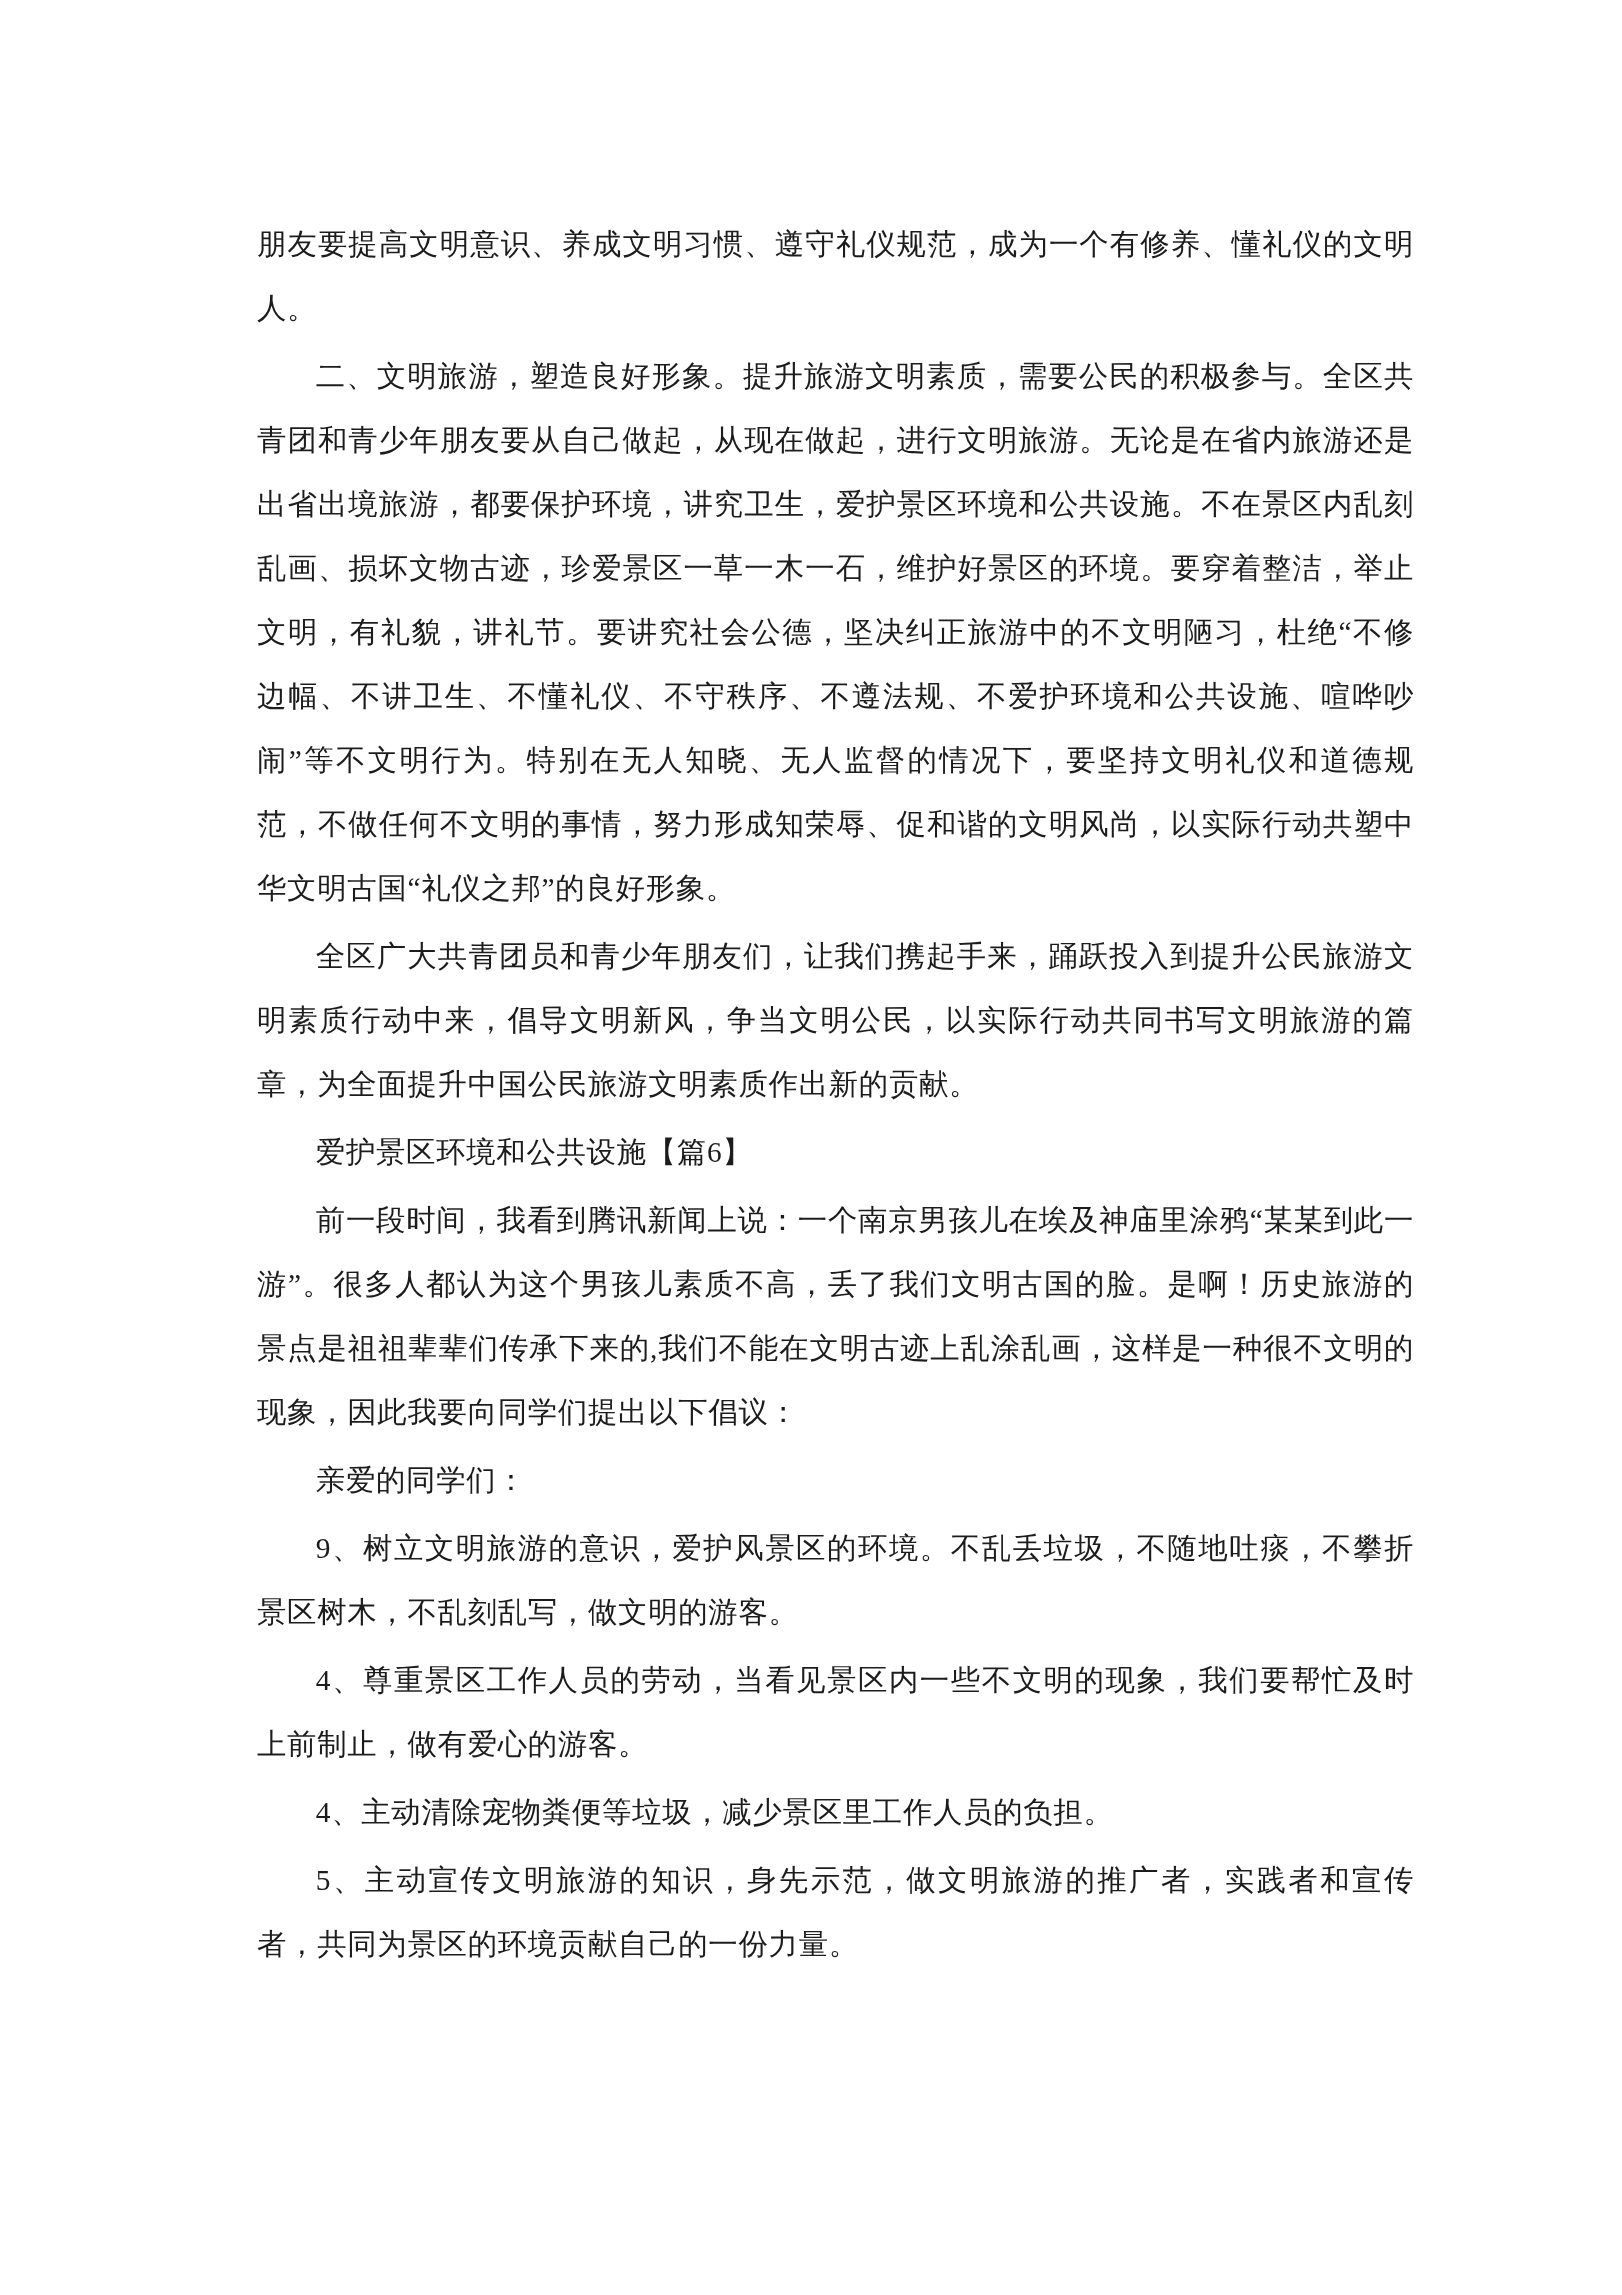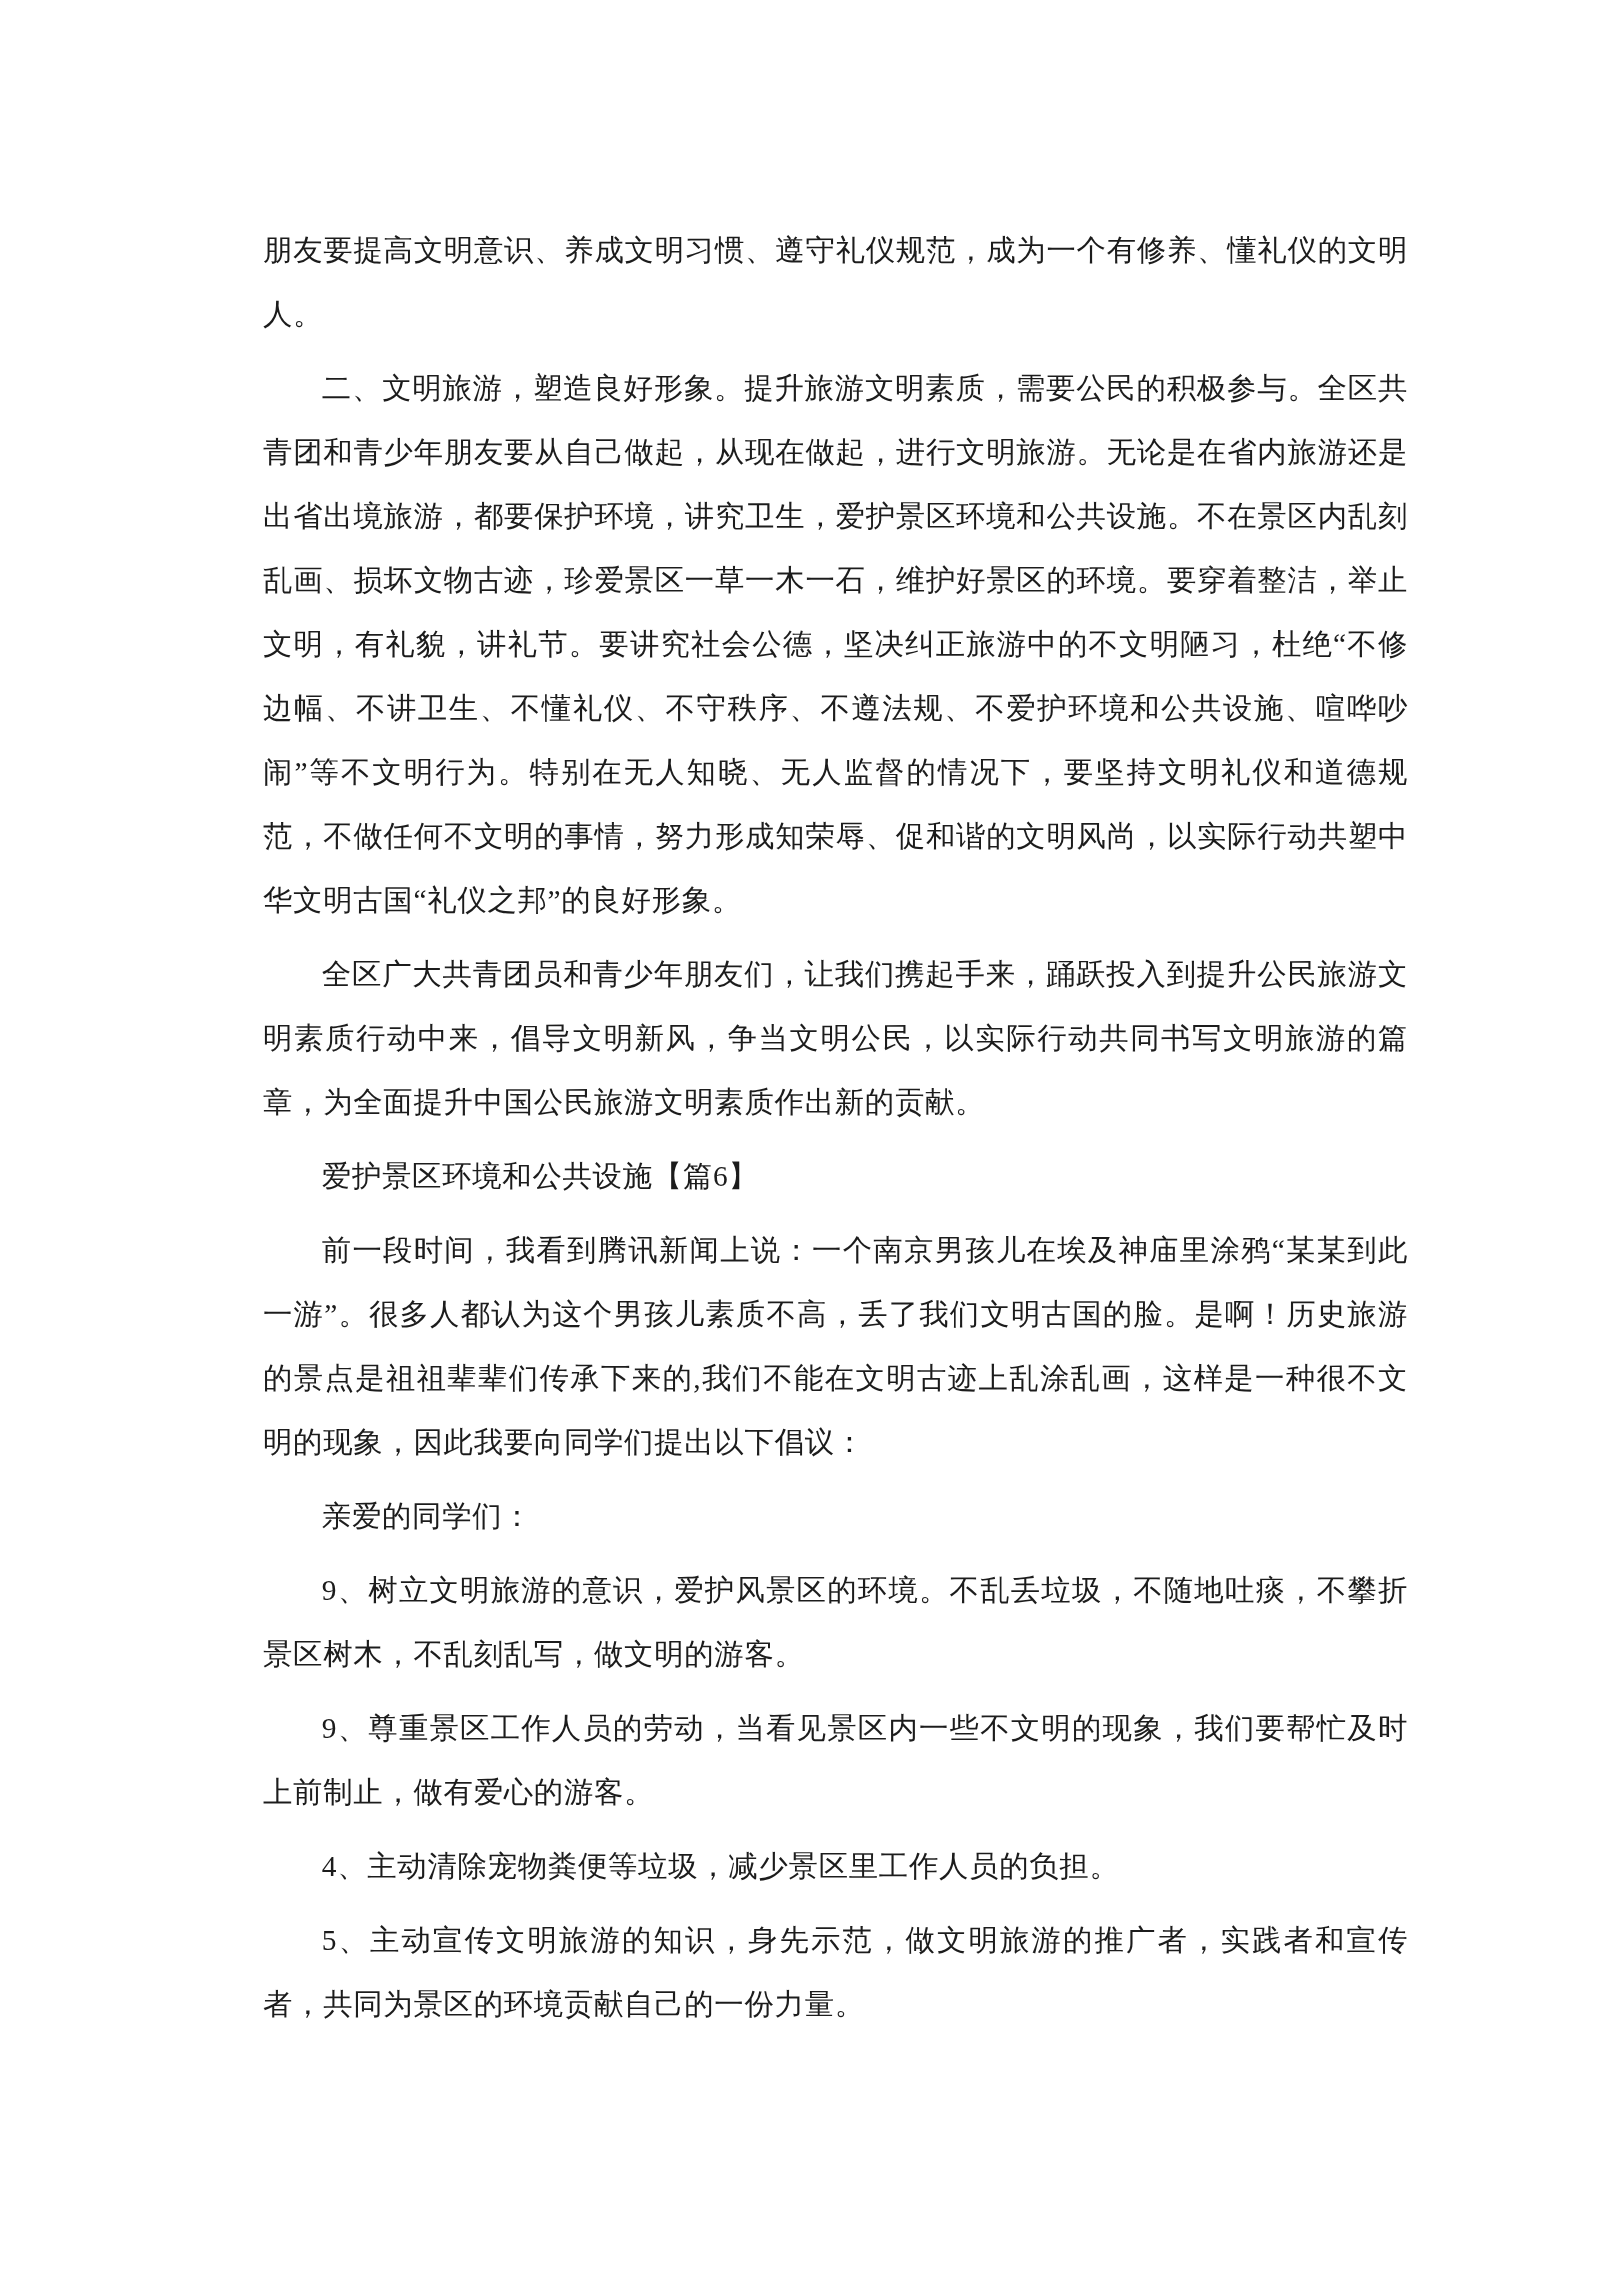--- a/index.html
+++ b/index.html
@@ -26,7 +26,7 @@
     letter-spacing: 0.7px;
   }
   .text-body p {
-    margin: 10px;
+    margin: 4px;
     padding: 0;
     word-break: break-all;
   }

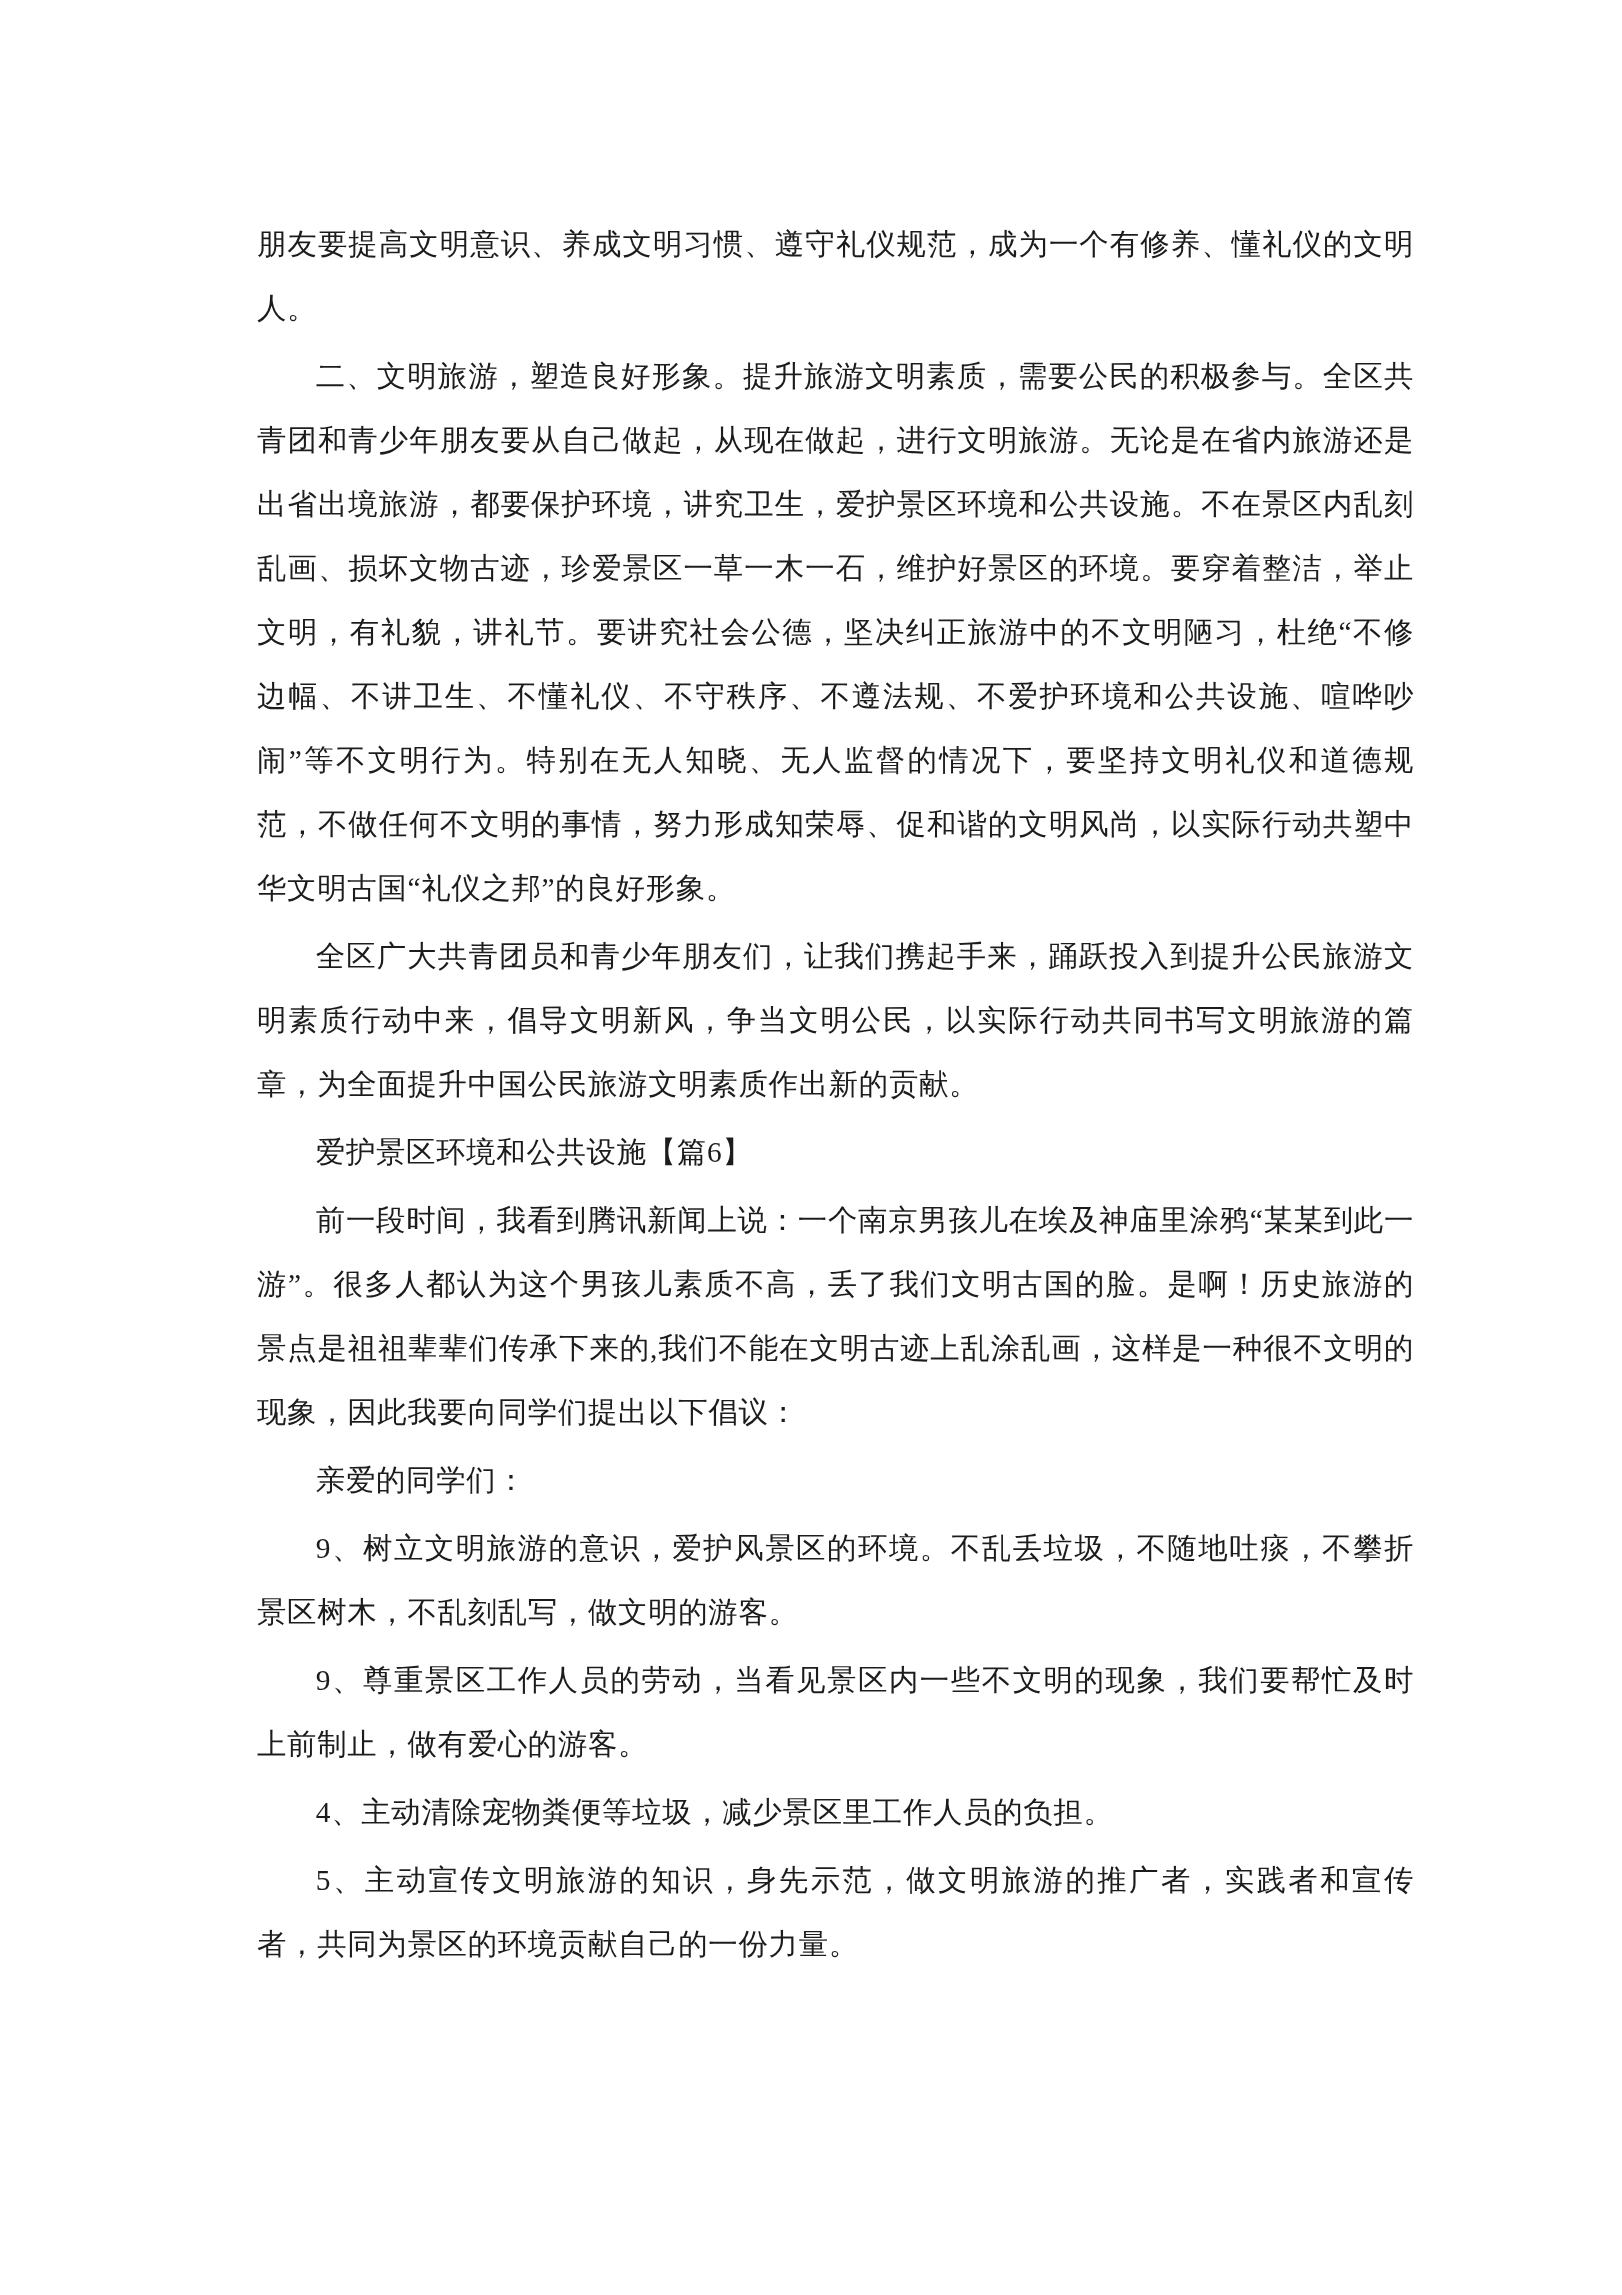--- a/index.html
+++ b/index.html
@@ -46,7 +46,7 @@
       <p class="para indent">前一段时间，我看到腾讯新闻上说：一个南京男孩儿在埃及神庙里涂鸦“某某到此一游”。很多人都认为这个男孩儿素质不高，丢了我们文明古国的脸。是啊！历史旅游的景点是祖祖辈辈们传承下来的,我们不能在文明古迹上乱涂乱画，这样是一种很不文明的现象，因此我要向同学们提出以下倡议：</p>
       <p class="para indent">亲爱的同学们：</p>
       <p class="para indent">9、树立文明旅游的意识，爱护风景区的环境。不乱丢垃圾，不随地吐痰，不攀折景区树木，不乱刻乱写，做文明的游客。</p>
-      <p class="para indent">9、尊重景区工作人员的劳动，当看见景区内一些不文明的现象，我们要帮忙及时上前制止，做有爱心的游客。</p>
+      <p class="para indent">4、尊重景区工作人员的劳动，当看见景区内一些不文明的现象，我们要帮忙及时上前制止，做有爱心的游客。</p>
       <p class="para indent">4、主动清除宠物粪便等垃圾，减少景区里工作人员的负担。</p>
       <p class="para indent">5、主动宣传文明旅游的知识，身先示范，做文明旅游的推广者，实践者和宣传者，共同为景区的环境贡献自己的一份力量。</p>
     </div>

